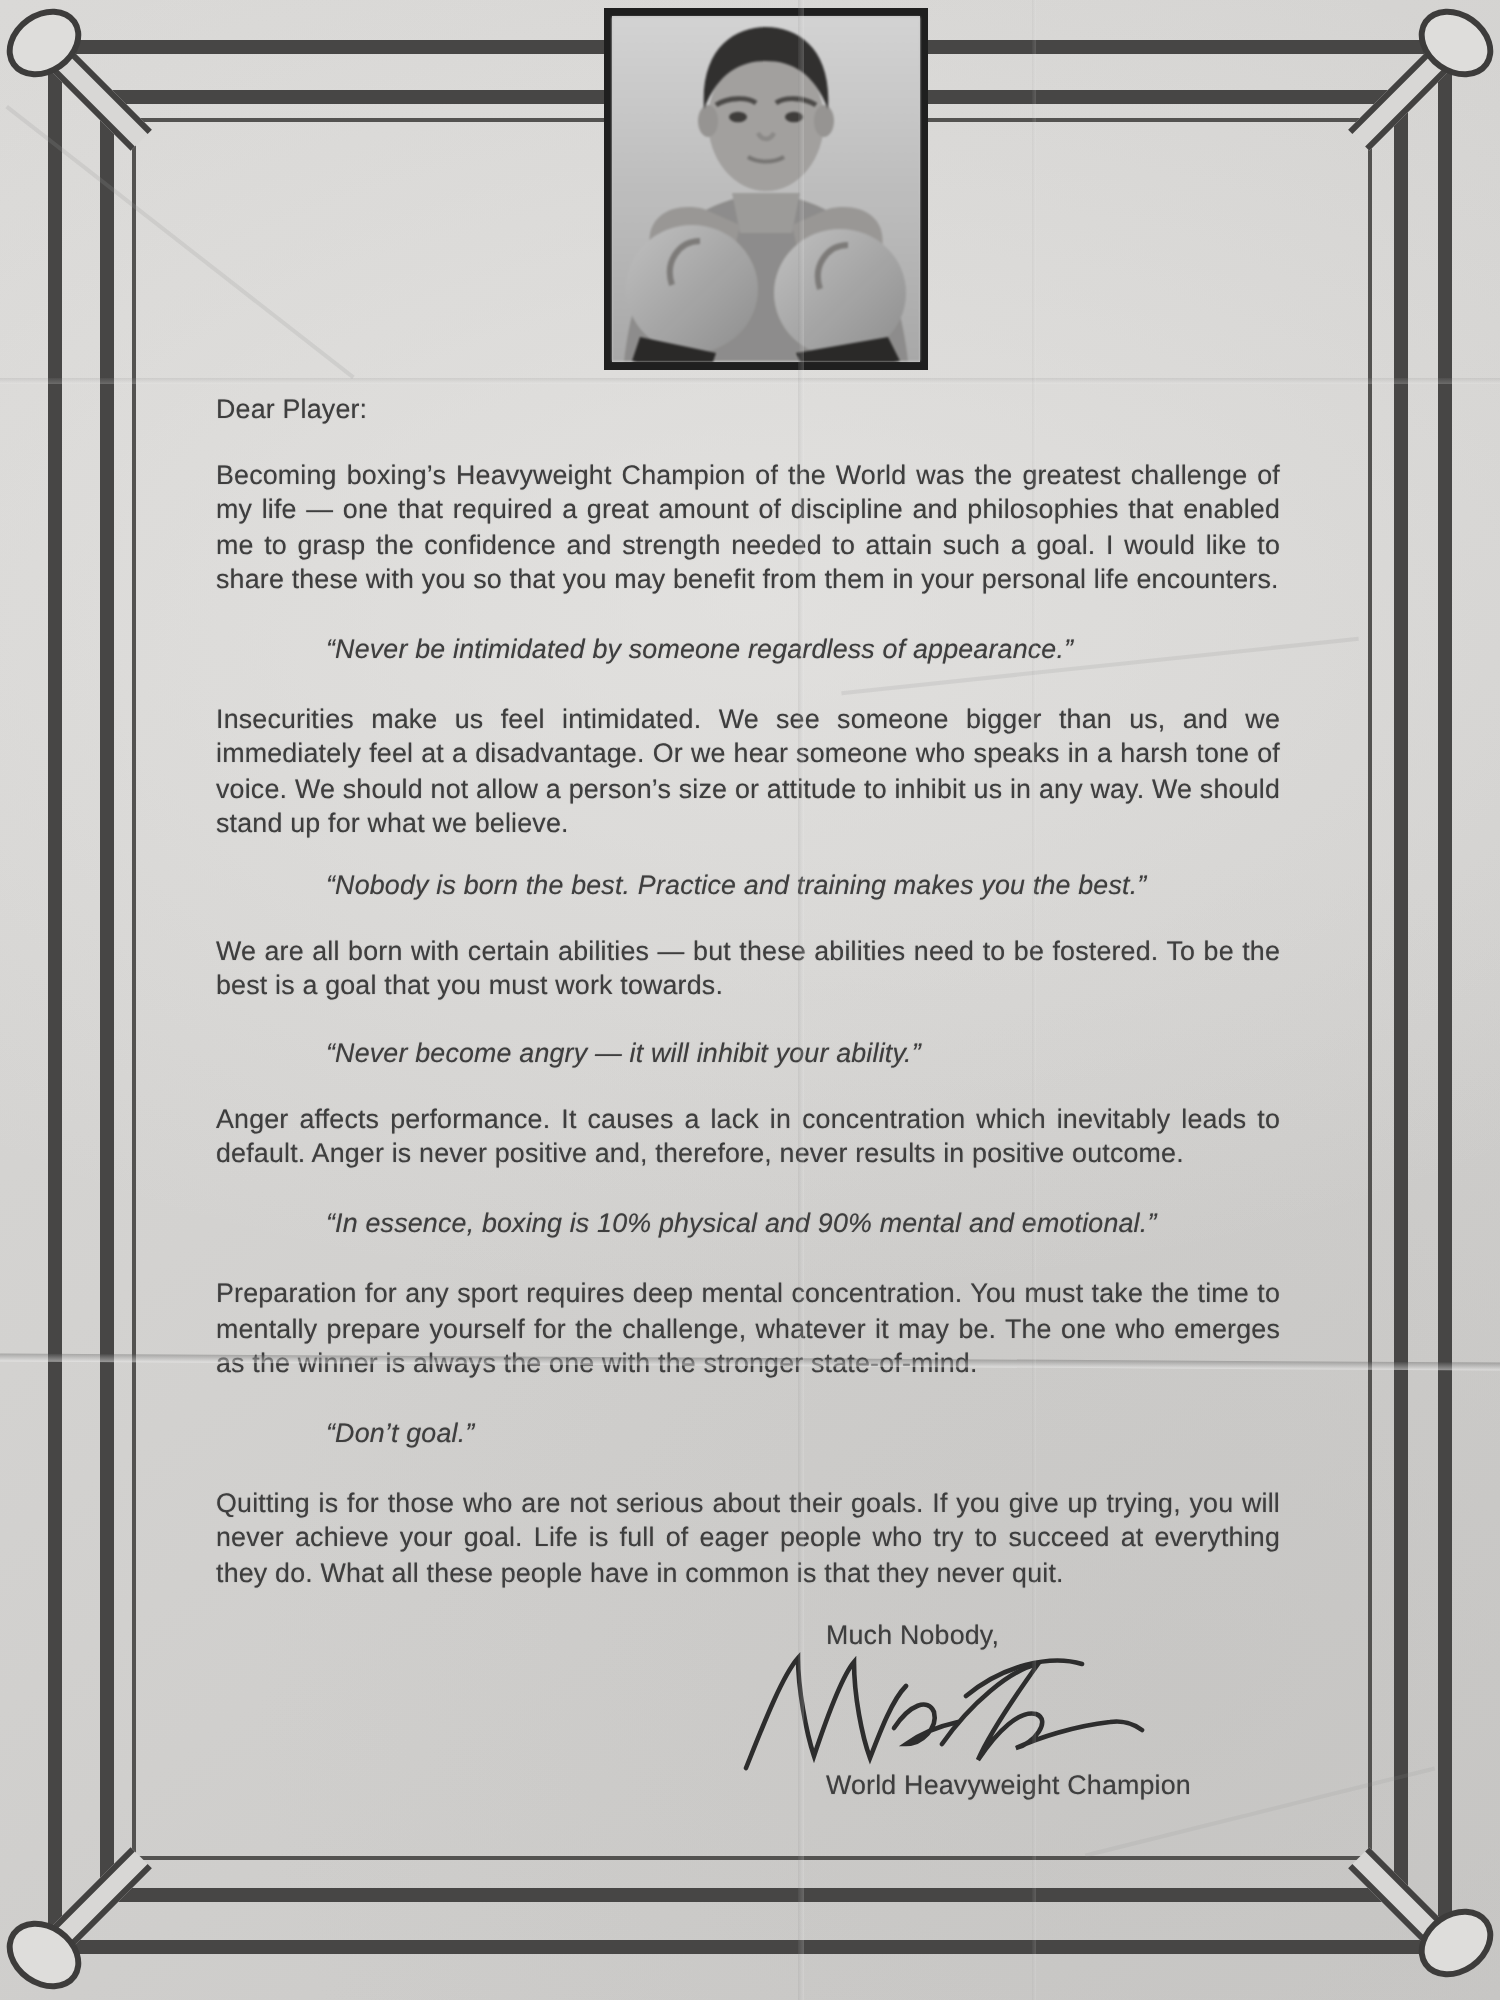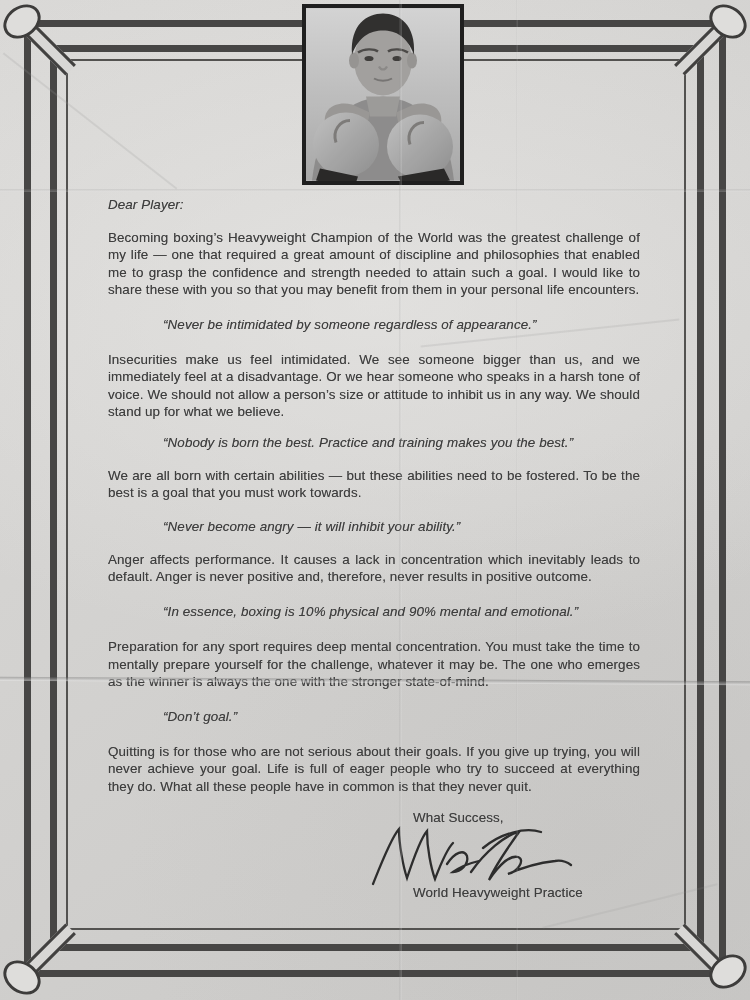--- a/index.html
+++ b/index.html
@@ -54,7 +54,7 @@
     text-shadow:0 0 .5px rgba(62,62,62,.55);
   }
   .letter p.body { text-align:justify; }
-  .salutation { margin-bottom:16px;font-style:italic; }
+  .salutation { margin-bottom:16px; }
   .quote { font-style:italic; padding-left:55px; }
   .mt18 { margin-top:18px; } .mt16 { margin-top:16px; } .mt14 { margin-top:14px; }
   .closing { margin-top:14px; margin-left:305px; }

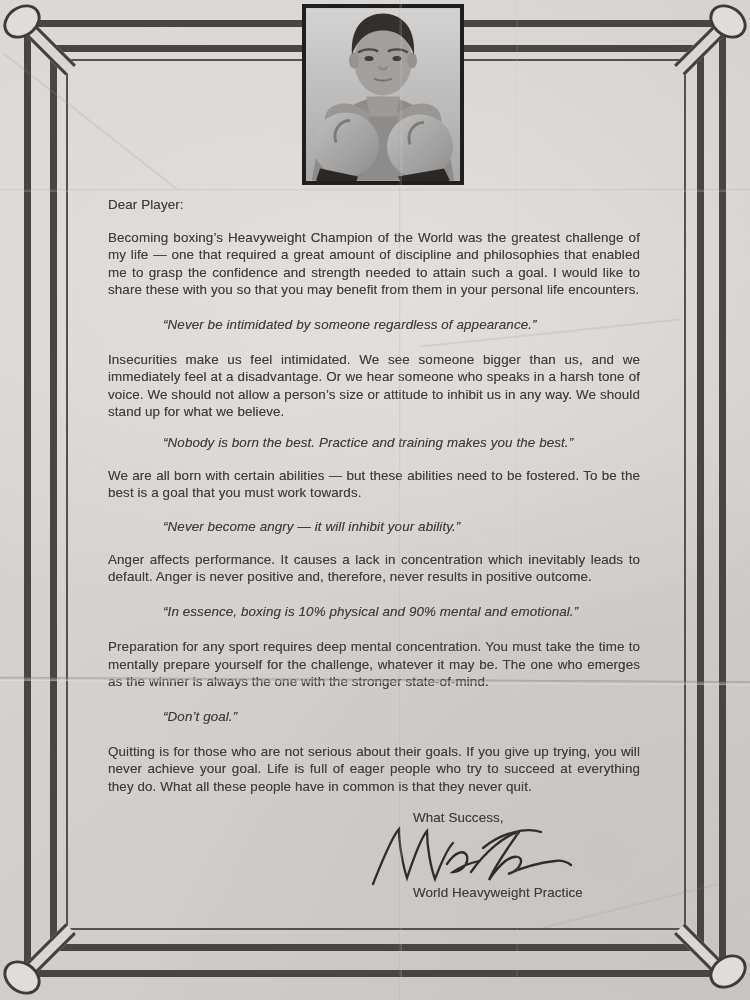--- a/index.html
+++ b/index.html
@@ -154,7 +154,7 @@
   <p class="body mt18">Quitting is for those who are not serious about their goals. If you give up trying, you will never achieve your goal. Life is full of eager people who try to succeed at everything they do. What all these people have in common is that they never quit.</p>
 
   <div class="closing">
-    <p>What Success,</p>
+    <p>Much Nobody,</p>
     <svg class="sig" width="210" height="74" viewBox="0 0 210 74" xmlns="http://www.w3.org/2000/svg">
       <path d="M6,62 C14,42 24,16 32,7 C32,22 36,44 40,56 C46,38 54,16 60,9 C60,26 64,46 68,57 C73,44 79,28 86,21"></path>
       <path d="M80,42 C88,30 97,27 100,34 C102,42 94,50 86,50 C93,45 103,41 112,39"></path>

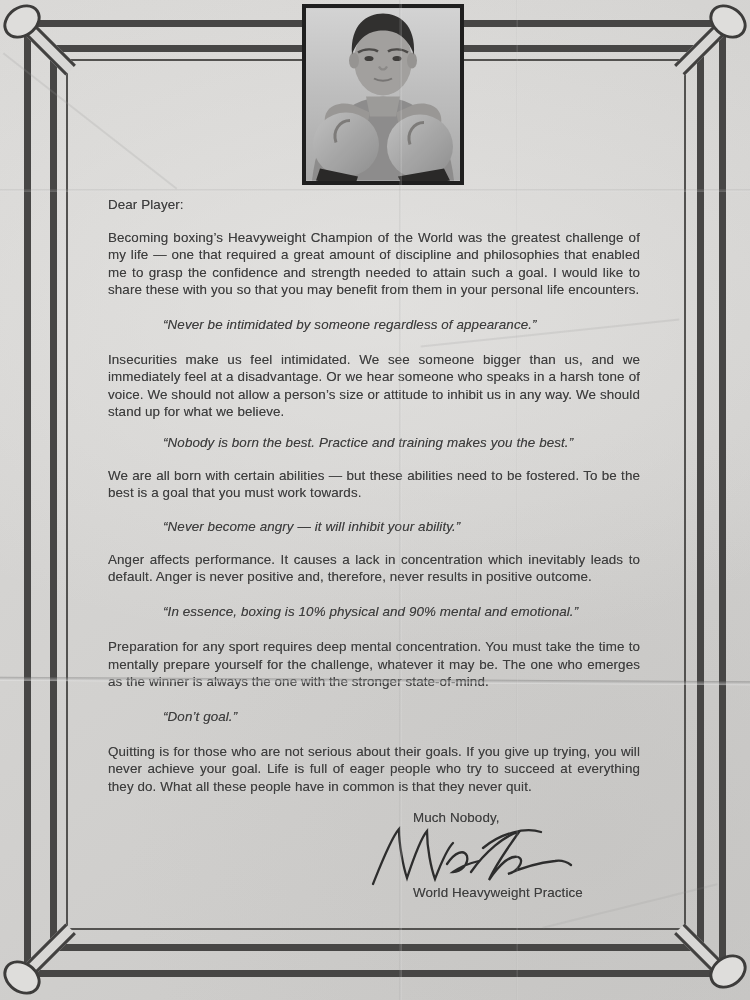--- a/index.html
+++ b/index.html
@@ -161,7 +161,7 @@
       <path d="M104,50 C118,30 138,13 152,10 C142,24 128,44 122,58 C132,43 143,33 151,35 C159,38 150,50 141,52 C152,47 170,41 188,39 C194,38 200,40 204,43"></path>
       <path d="M116,26 C134,11 158,5 174,10"></path>
     </svg>
-    <p>World Heavyweight Practice</p>
+    <p>World Heavyweight Champion</p>
   </div>
 </div>
 

